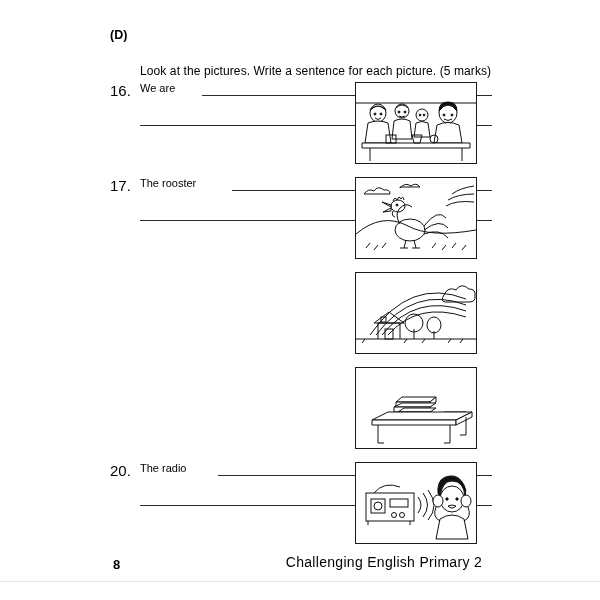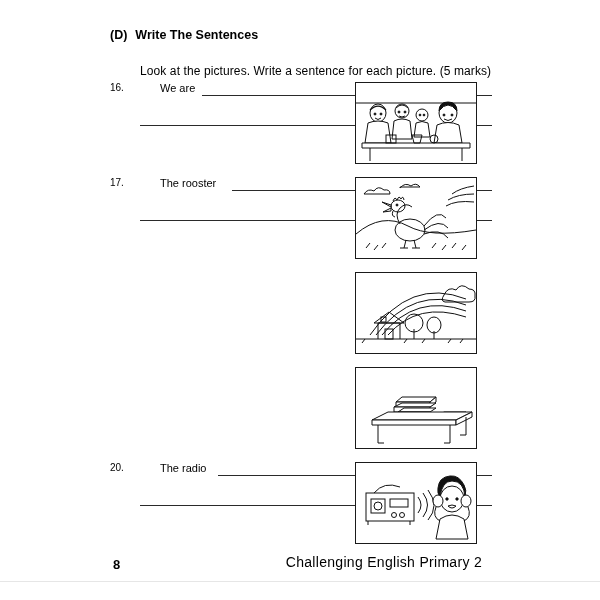--- a/index.html
+++ b/index.html
@@ -126,7 +126,6 @@
 
   <div class="section-header">
     <span class="section-letter">(D)</span>
-    <span class="section-title">Write The Sentences</span>
   </div>
   <div class="section-instruction">Look at the pictures. Write a sentence for each picture. (5 marks)</div>
 

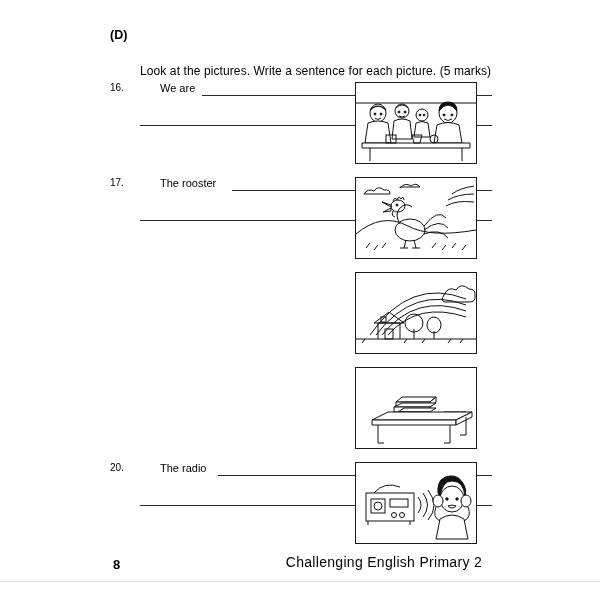--- a/index.html
+++ b/index.html
@@ -57,7 +57,7 @@
     position: absolute;
     left: 0px;
     top: 0px;
-    font-size: 10px;
+    font-size: 15px;
   }
   .q-stem {
     position: absolute;

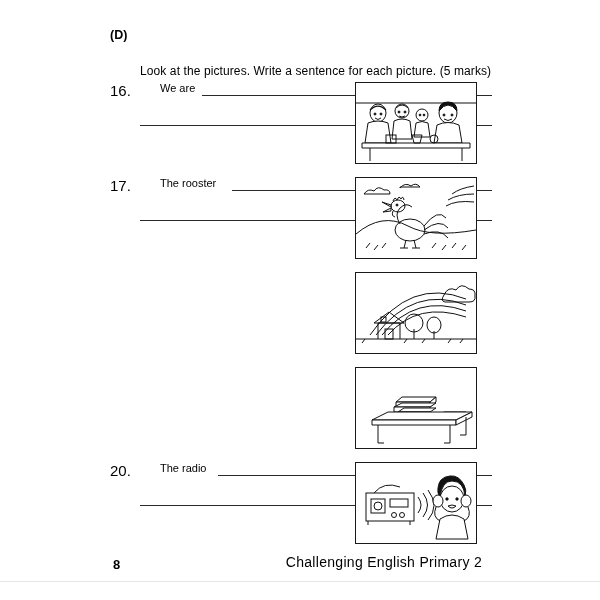--- a/index.html
+++ b/index.html
@@ -65,7 +65,6 @@
     top: 0px;
     font-size: 11px;
     white-space: nowrap;
-    margin-left: 20px;
   }
   .rule {
     position: absolute;

